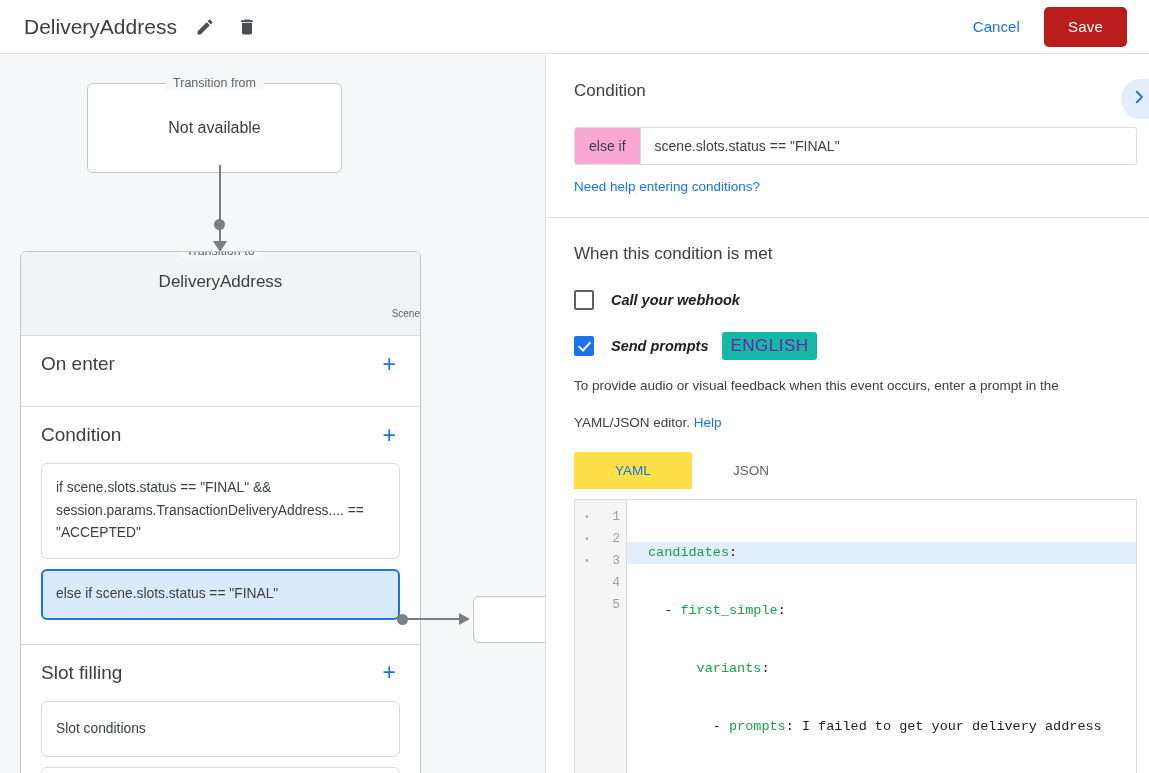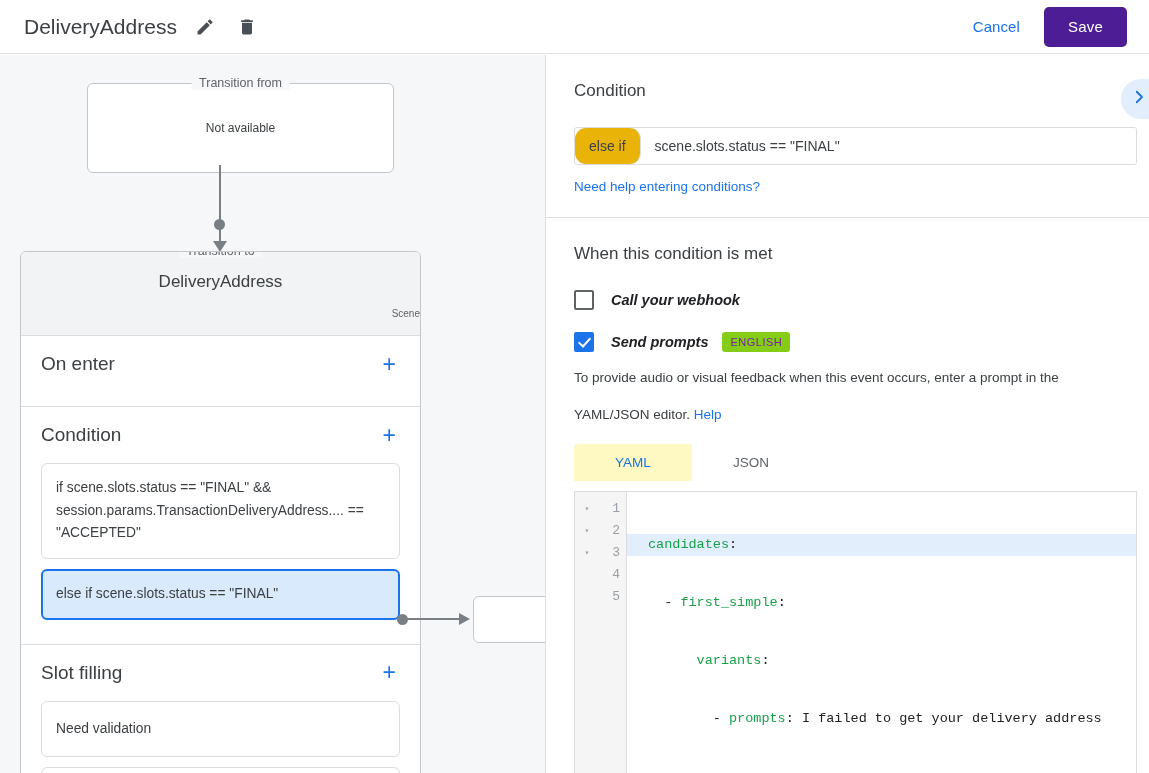--- a/index.html
+++ b/index.html
@@ -47,7 +47,7 @@
   }
   .save-btn {
     margin-left: 10px; margin-right: 22px;
-    background: #4c1d95;
+    background: #b91c1c;
     color: #ffffff;
     border: none;
     border-radius: 5px;

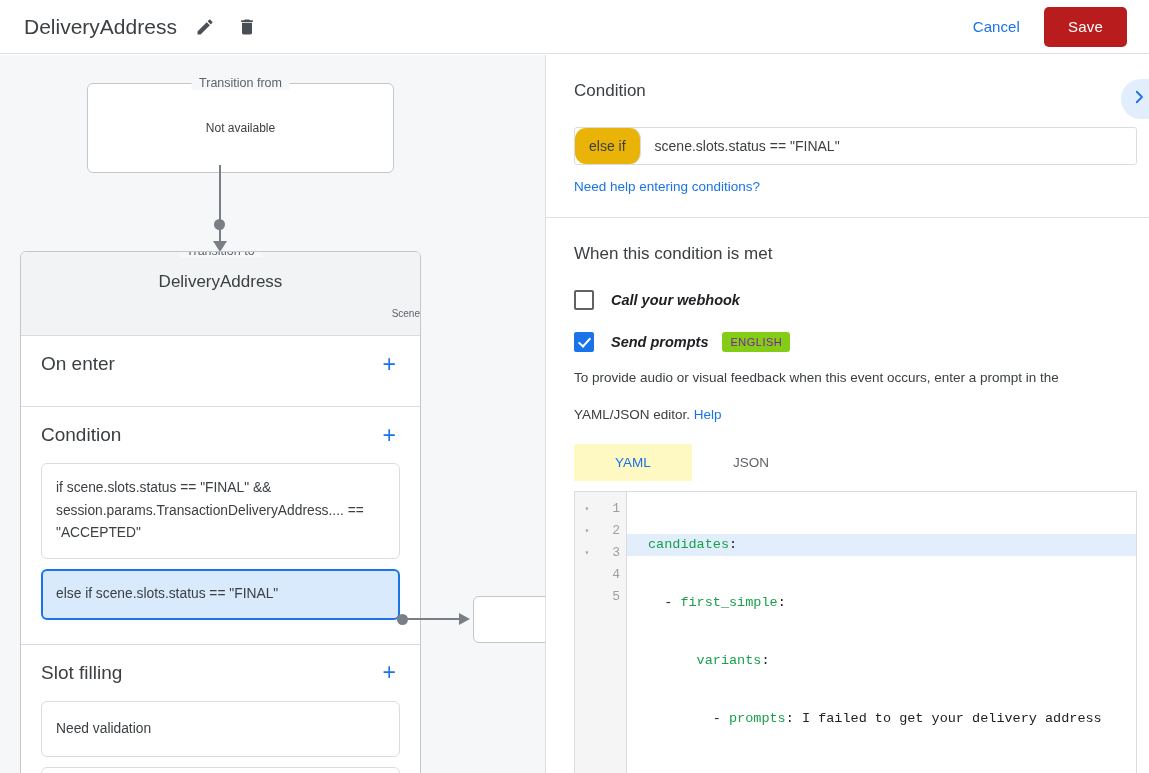--- a/index.html
+++ b/index.html
@@ -87,7 +87,7 @@
   
   .node-from {
     left: 87px; top: 28px;
-    width: 307px; height: 90px;
+    width: 255px; height: 90px;
   }
   .node-from .node-title {
     position: absolute; left: 0; right: 0; top: 50%;

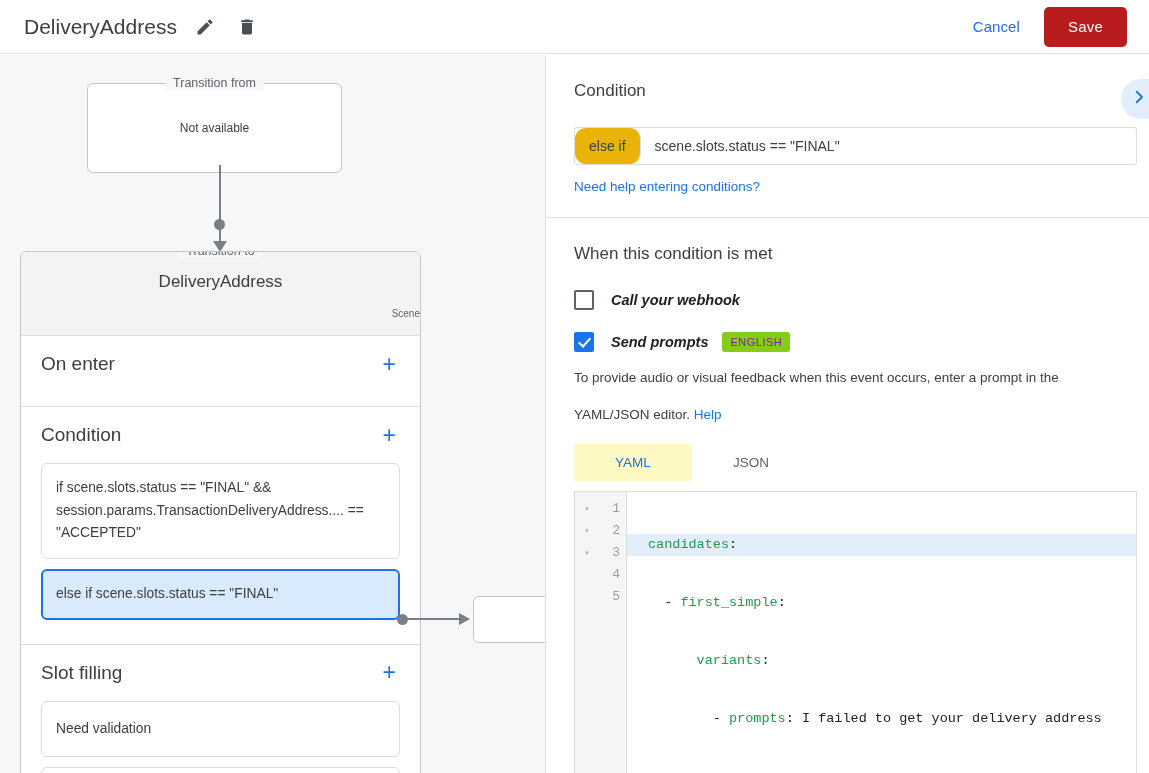--- a/index.html
+++ b/index.html
@@ -93,7 +93,7 @@
     position: absolute; left: 0; right: 0; top: 50%;
     transform: translateY(-50%);
     text-align: center;
-    font-size: 12px;
+    font-size: 16px;
     color: #3c4043;
   }
 

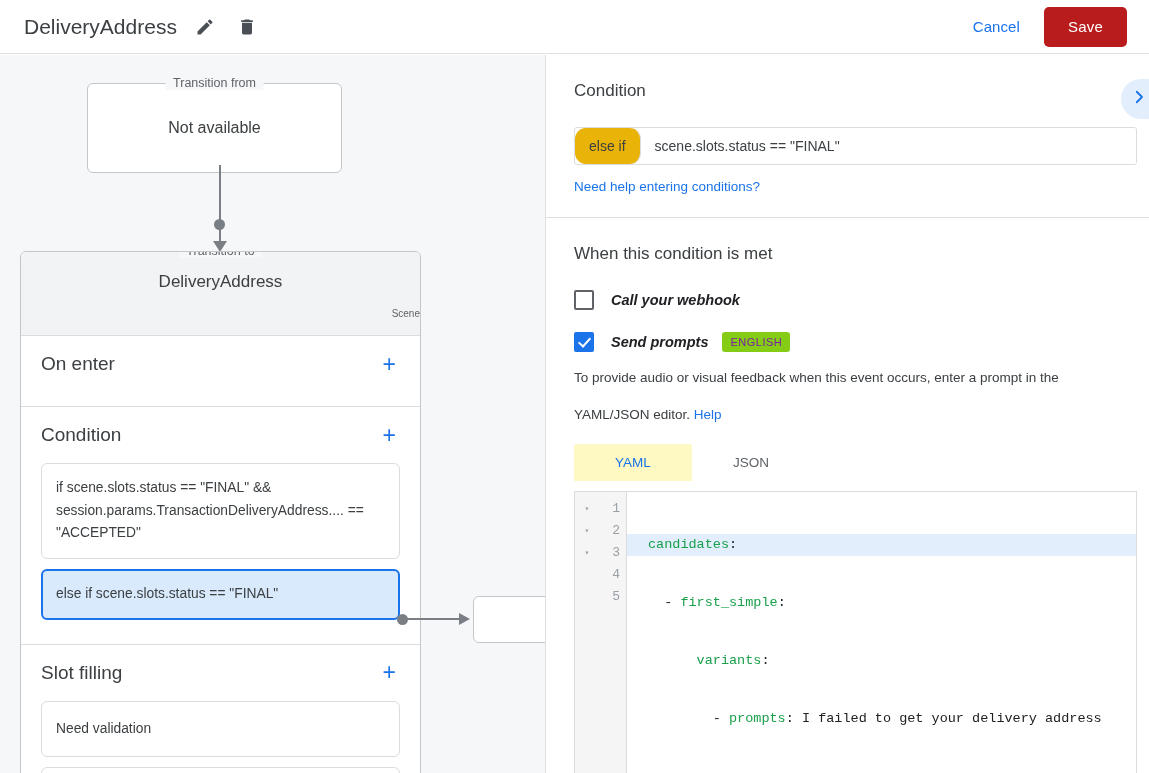--- a/index.html
+++ b/index.html
@@ -247,14 +247,13 @@
     width: 563px;
   }
   .cond-prefix {
-    background: #eab308;
+    background: #f9a8d4;
     border-right: 1px solid #dadce0;
     display: flex; align-items: center;
     padding: 0 14px;
     font-size: 14px;
     color: #3c4043;
     white-space: nowrap;
-    border-radius: 11px;
   }
   .cond-input {
     flex: 1;

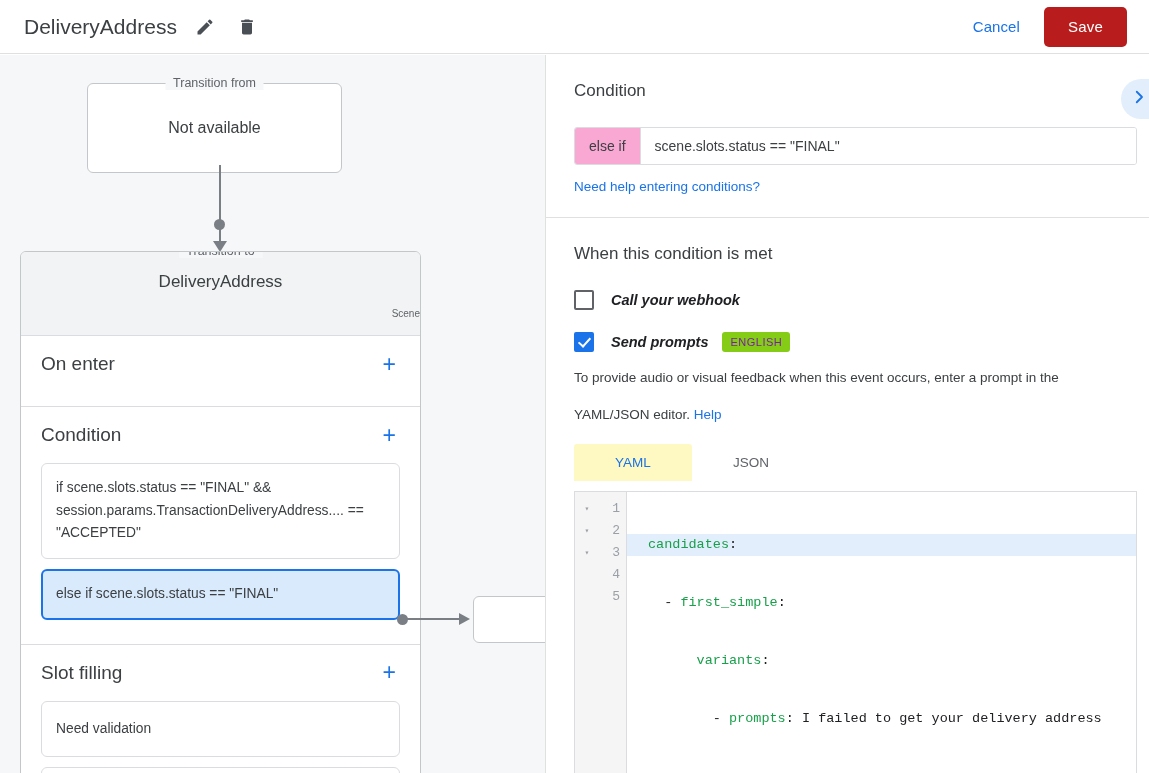--- a/index.html
+++ b/index.html
@@ -317,9 +317,9 @@
   }
   .badge {
     margin-left: 14px;
-    background: #84cc16;
+    background: #14b8a6;
     color: #7b1fa2;
-    font-size: 11px;
+    font-size: 17px;
     letter-spacing: .5px;
     padding: 4px 8px;
     border-radius: 3px;

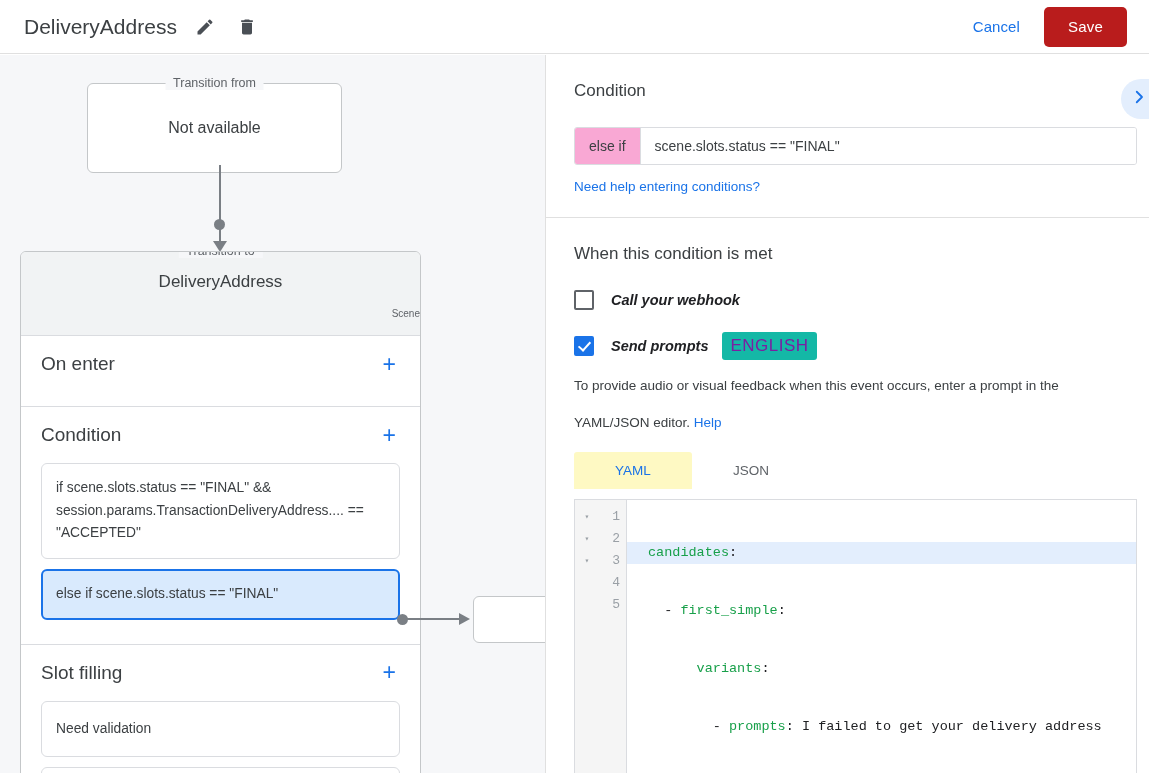--- a/index.html
+++ b/index.html
@@ -342,7 +342,7 @@
     border-radius: 3px 3px 0 0;
   }
   .tab.active {
-    background: #fef9c3;
+    background: #fde047;
     color: #1a73e8;
   }
 

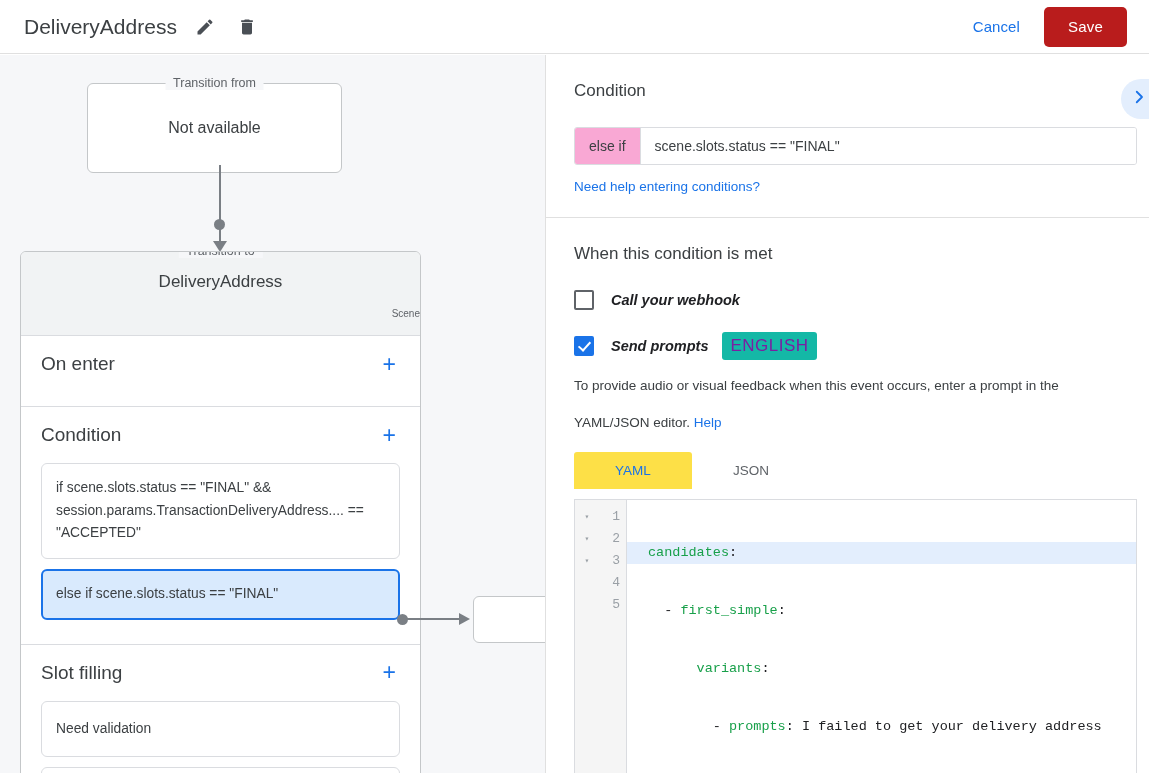--- a/index.html
+++ b/index.html
@@ -467,7 +467,7 @@
         <div class="label">Slot filling</div>
         <div class="plus">+</div>
       </div>
-      <div class="chip plain">Need validation</div>
+      <div class="chip plain">Slot conditions</div>
       <div class="chip plain">TransactionDeliveryAddress</div>
     </div>
   </div>

